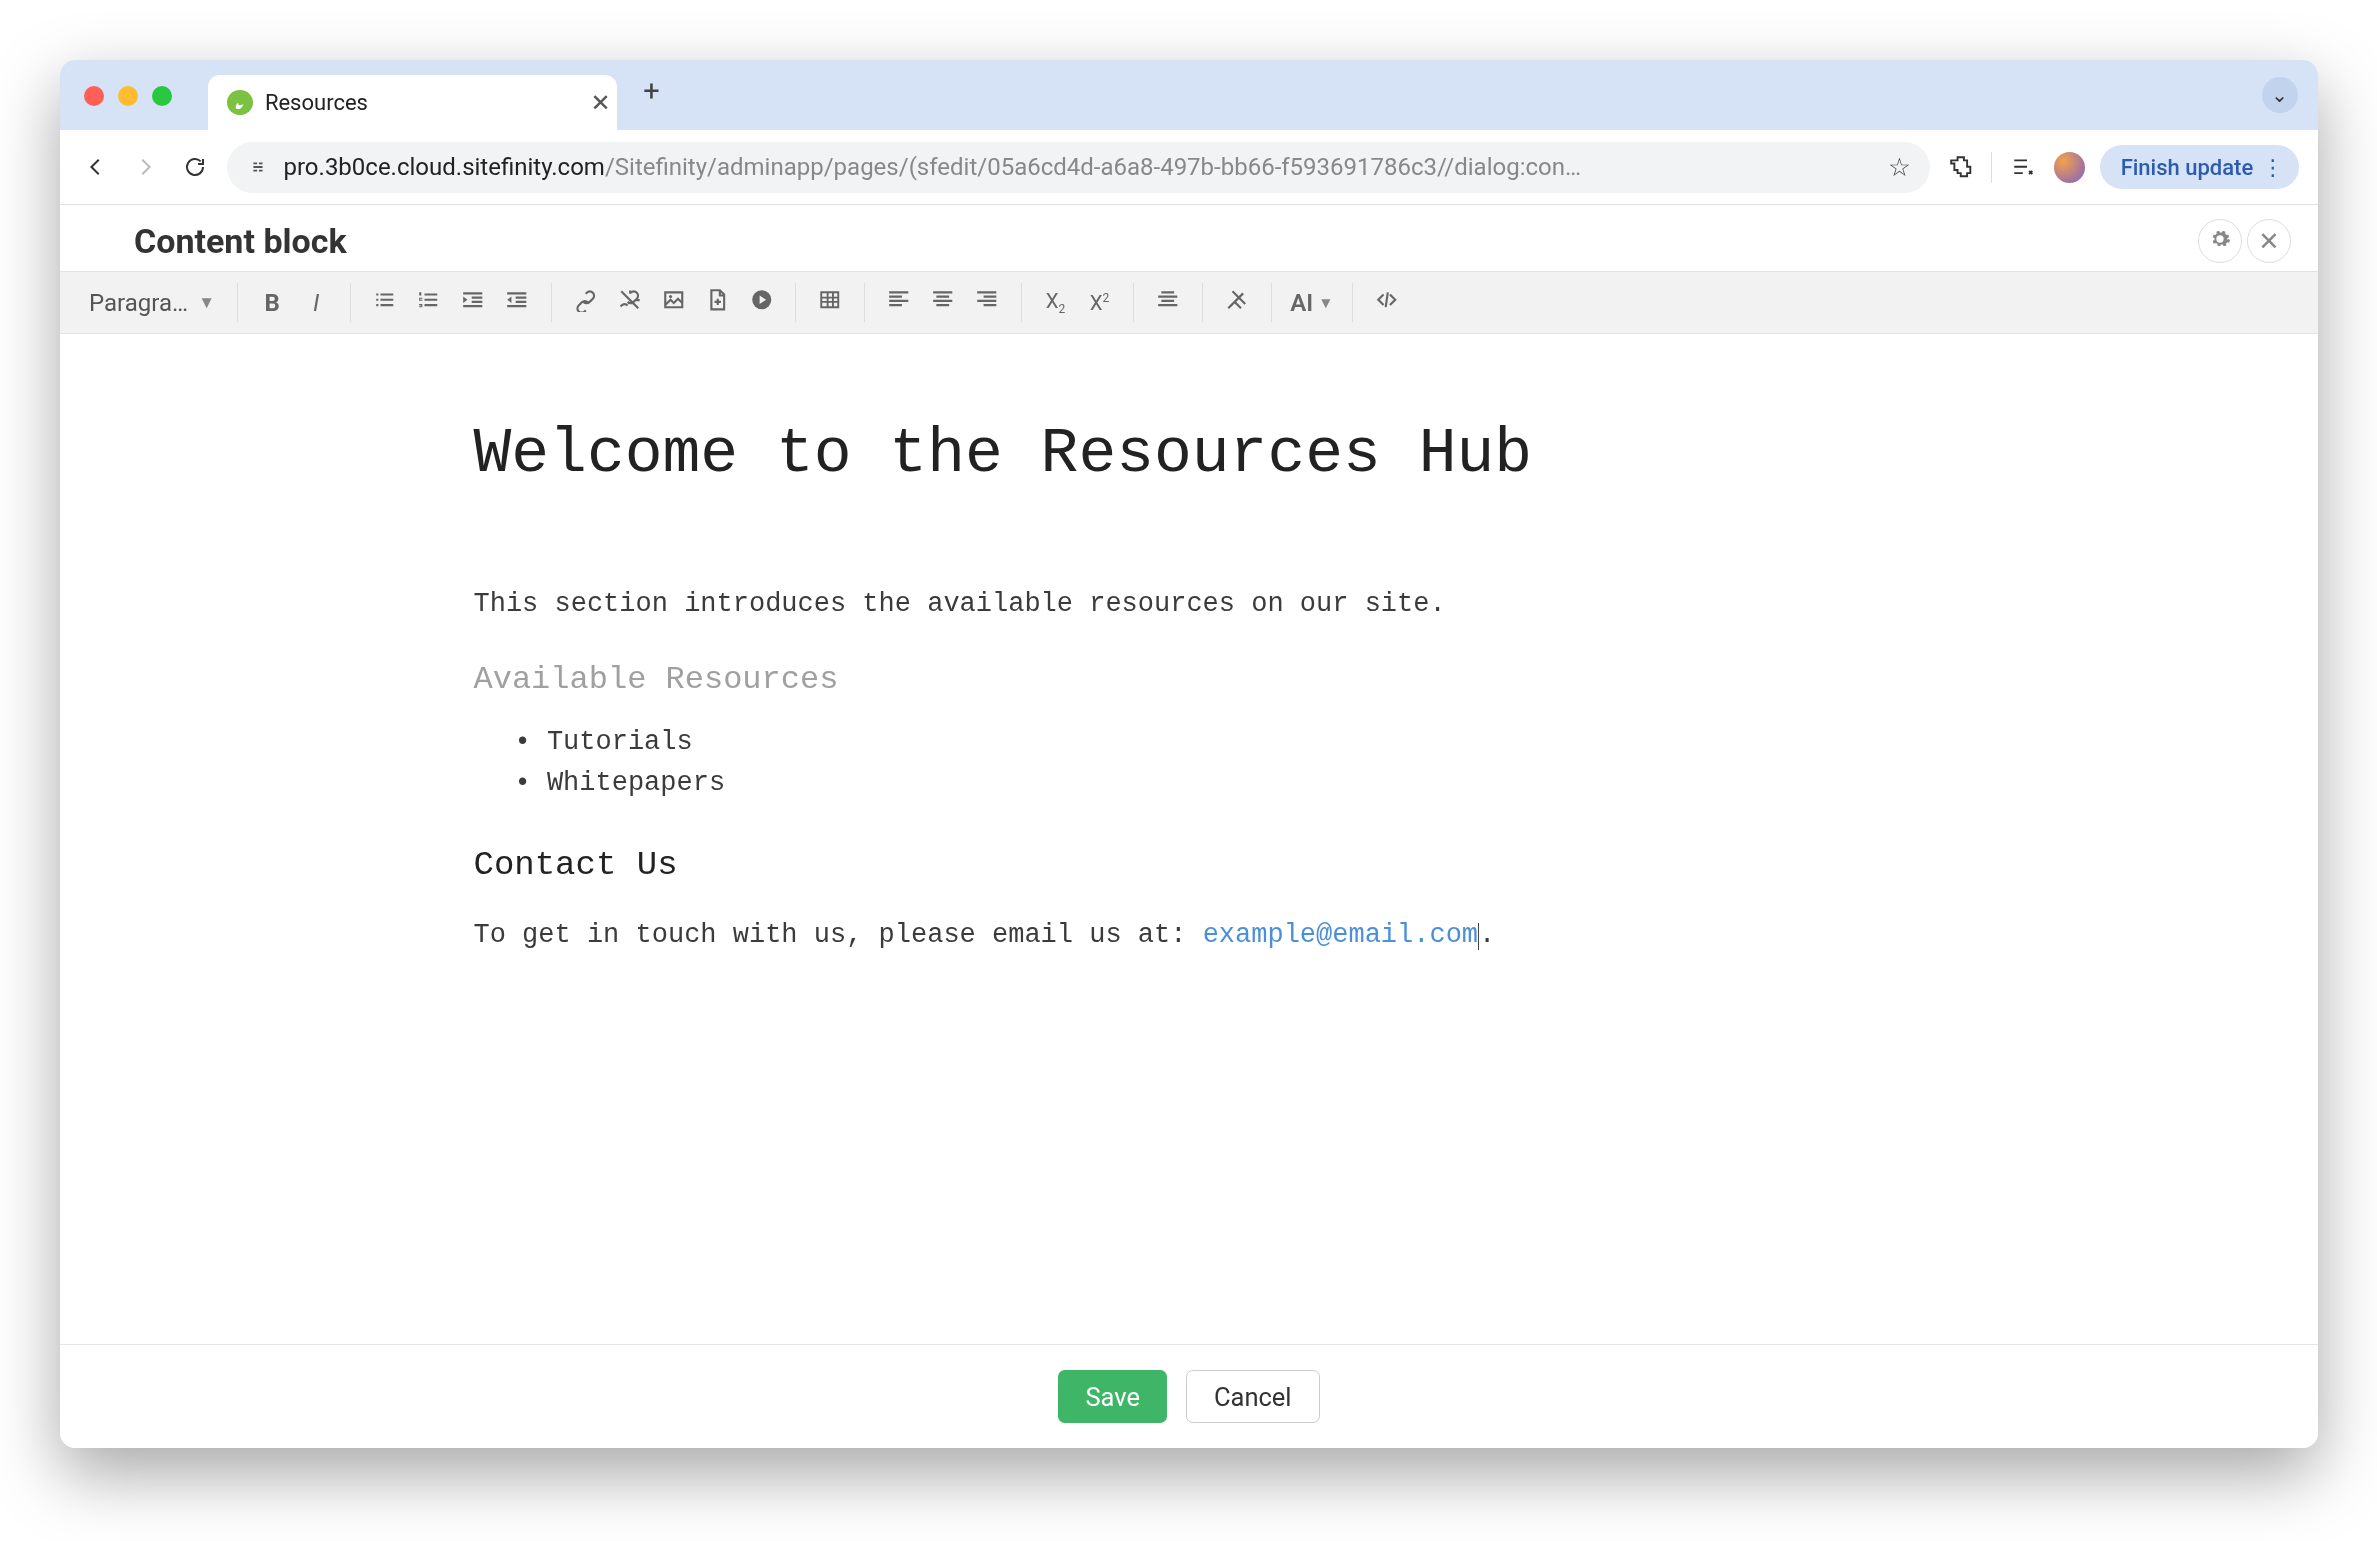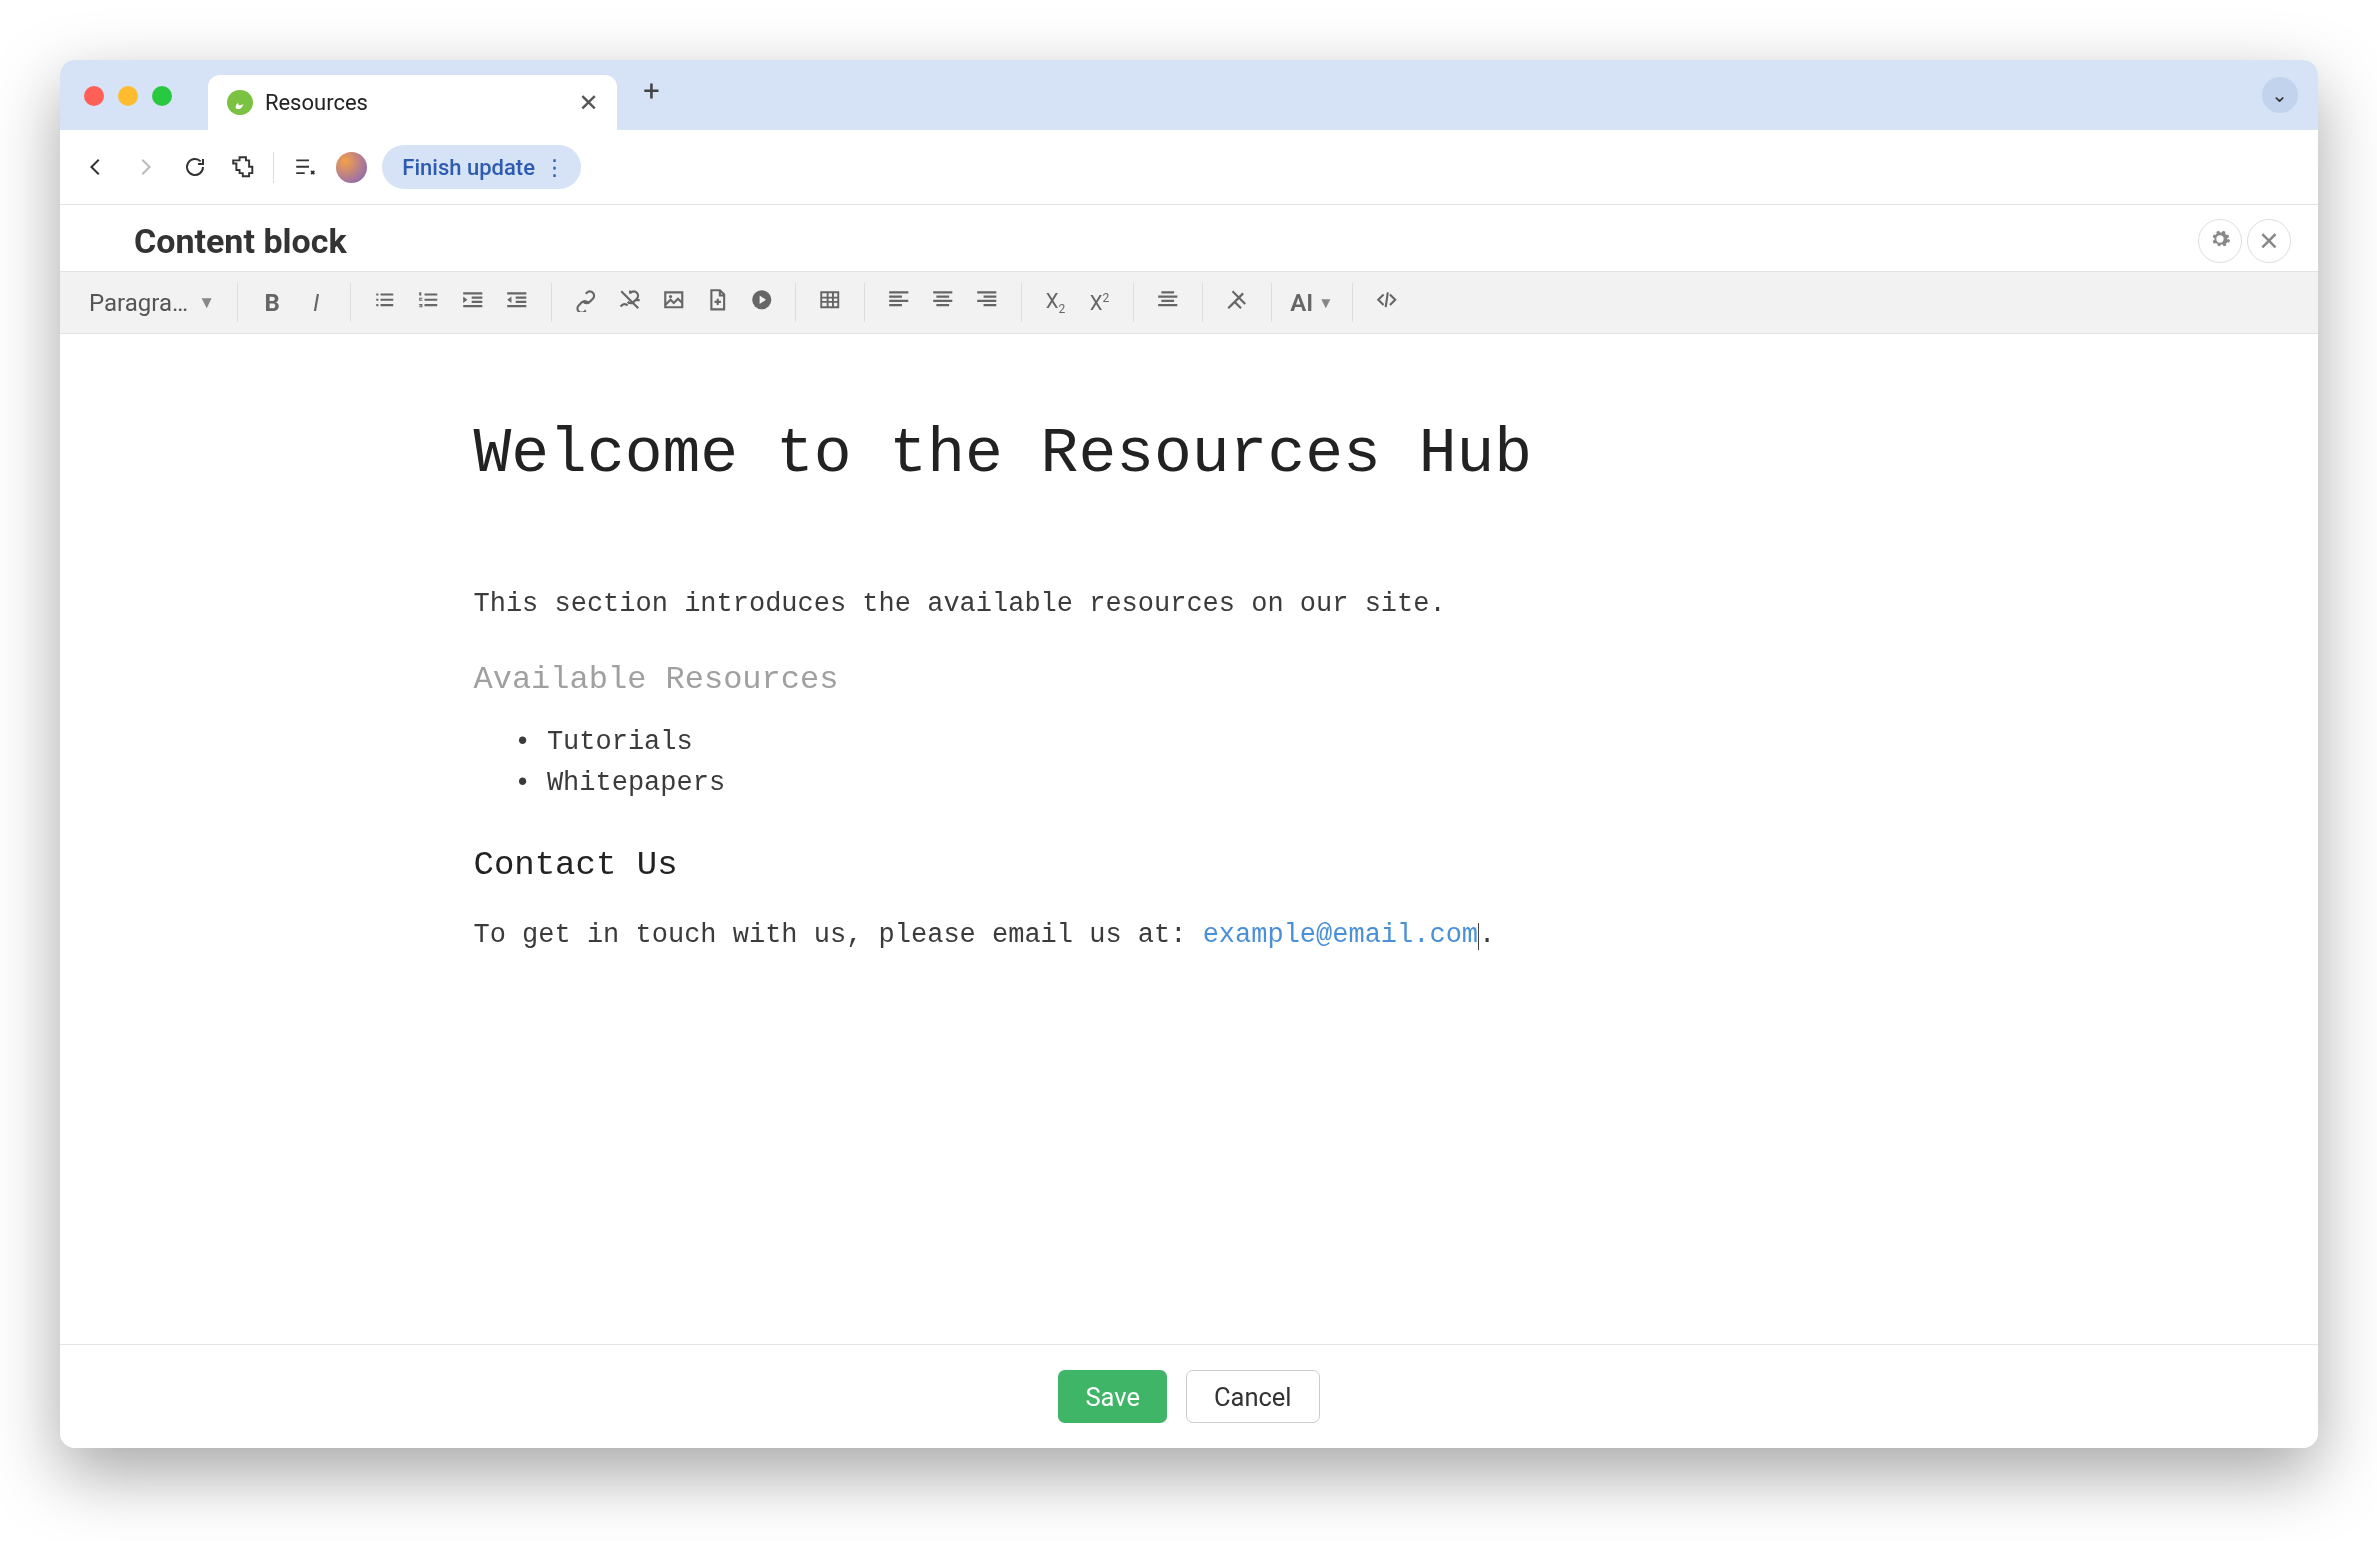--- a/index.html
+++ b/index.html
@@ -51,7 +51,7 @@
       border-radius: 12px 12px 0 0;
       display: flex;
       align-items: center;
-      padding: 0 16px 0 19px;
+      padding: 0 4px 0 19px;
       gap: 12px;
       min-width: 409px;
       position: relative;

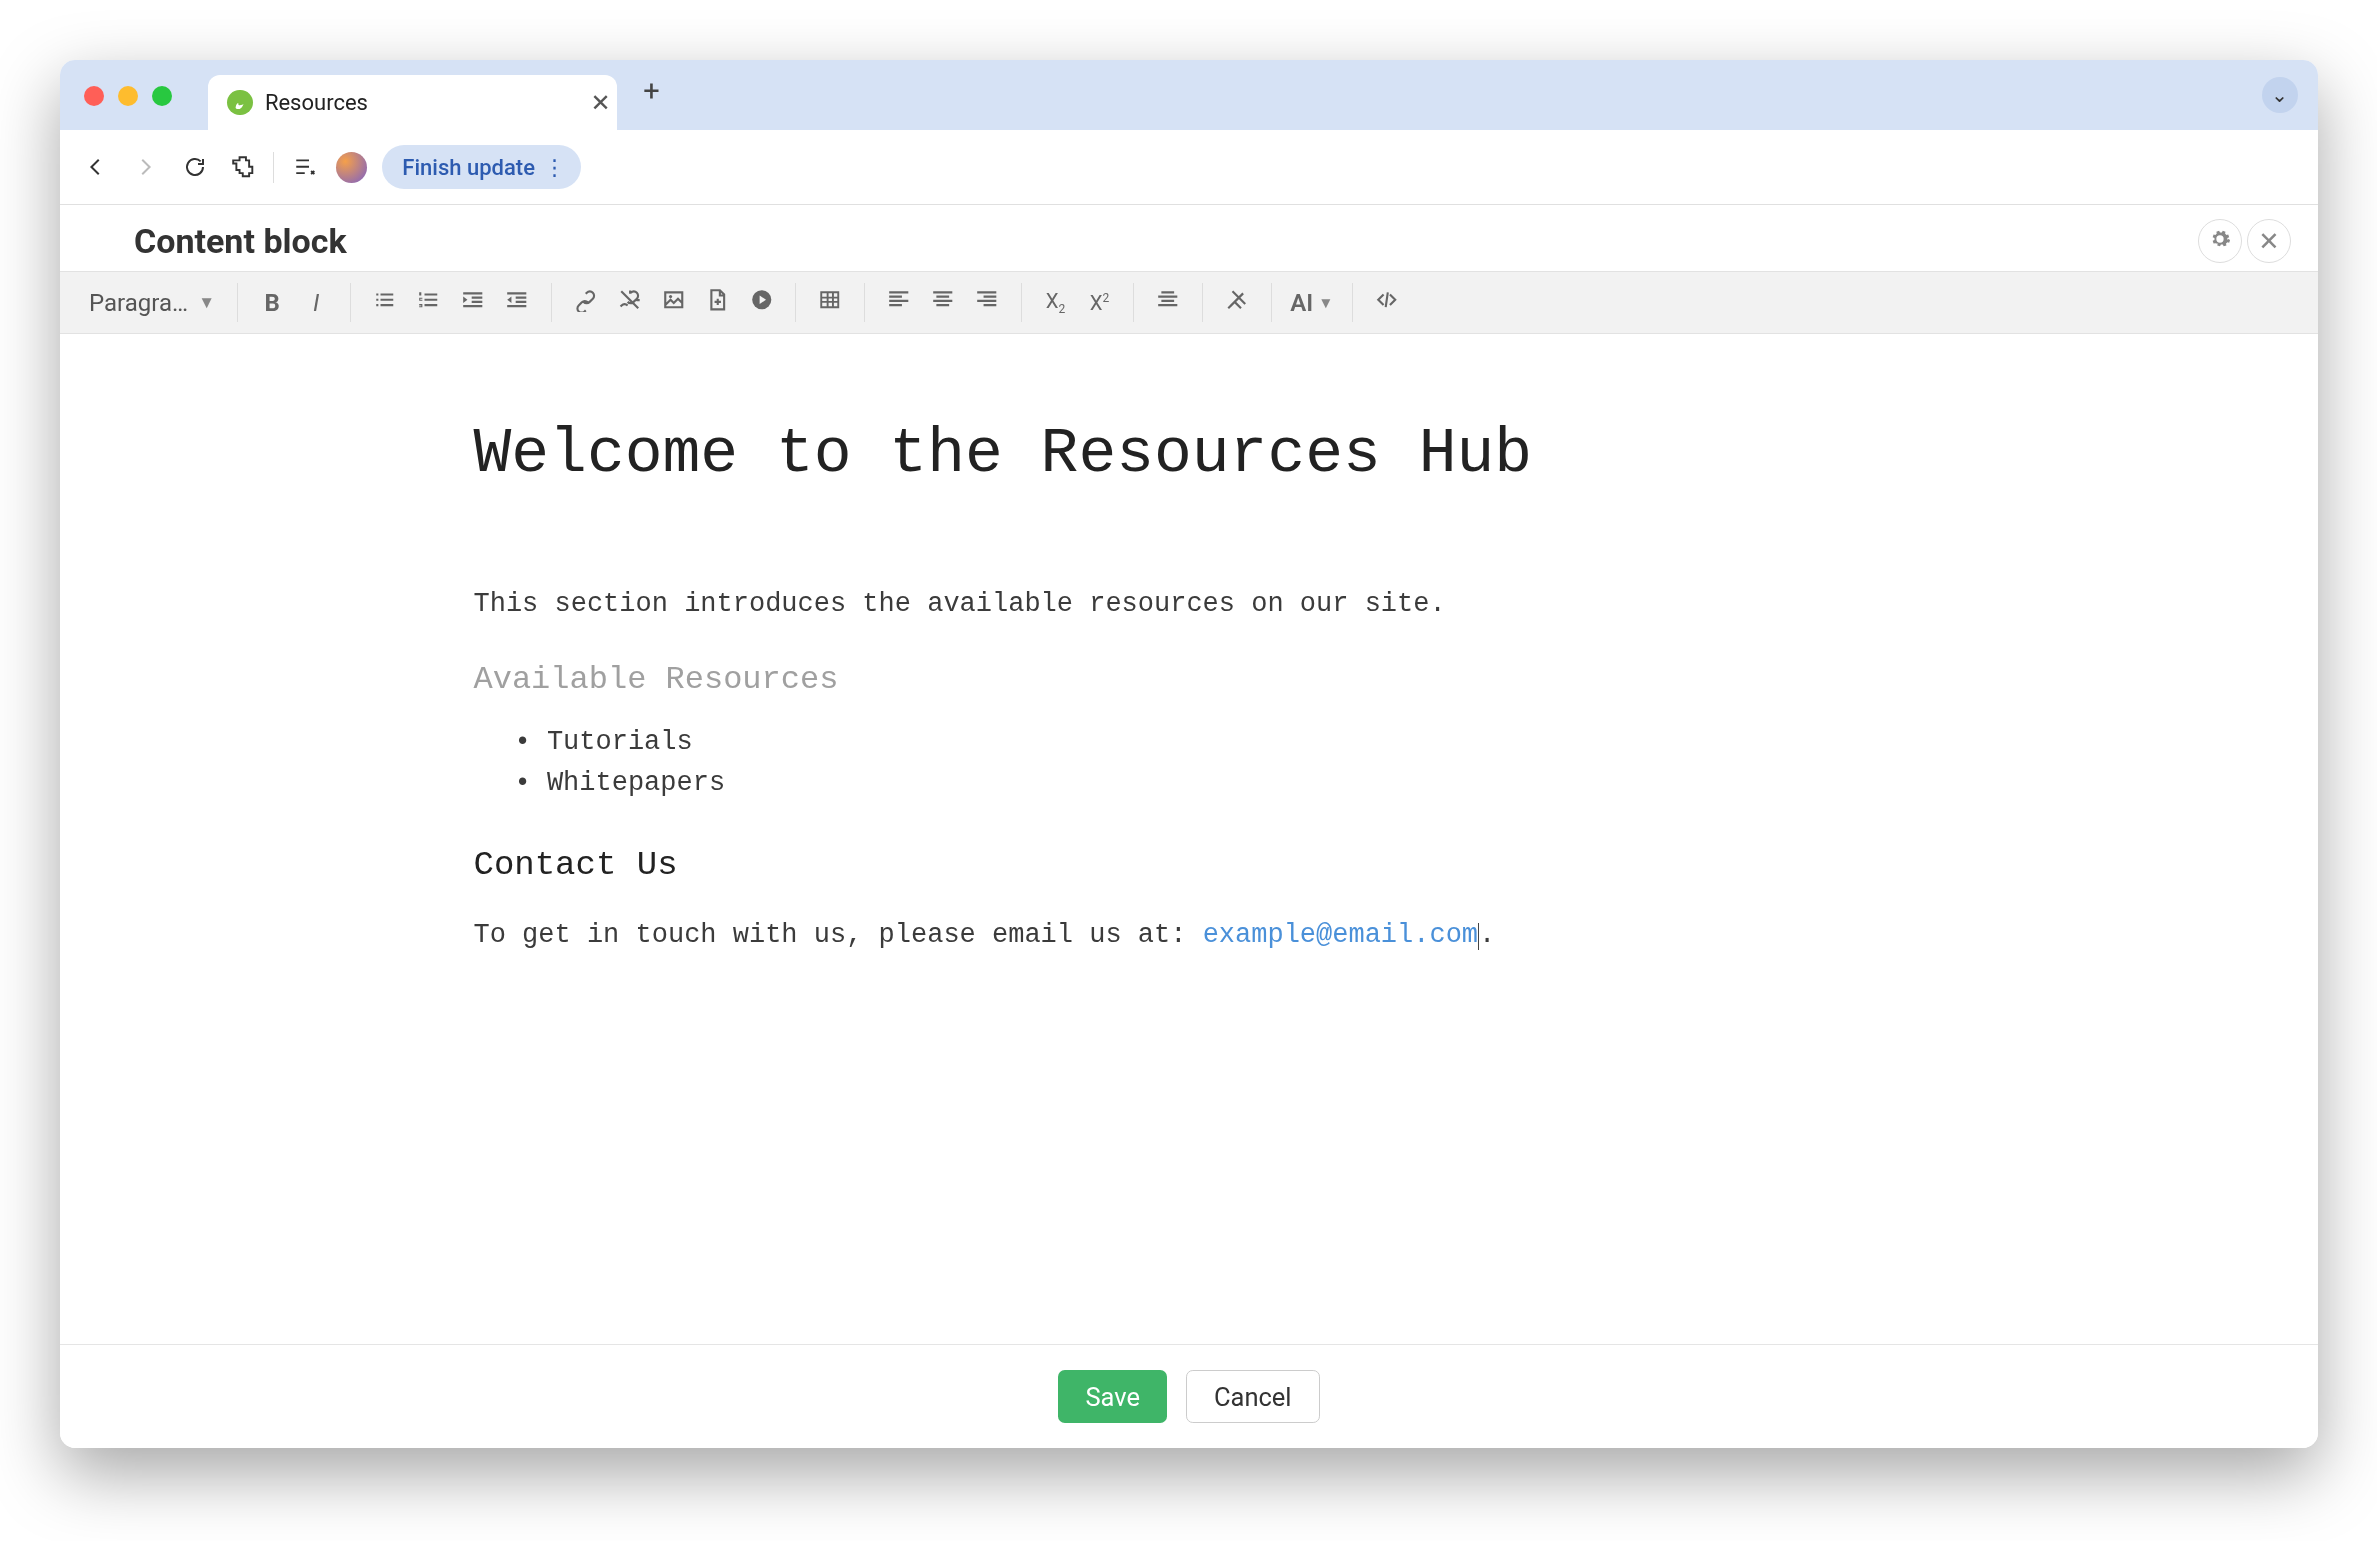--- a/index.html
+++ b/index.html
@@ -196,6 +196,17 @@
           <path fill="none" stroke="#333" stroke-width="2" d="M20 12a8 8 0 11-2.34-5.66M20 4v5h-5"></path>
         </svg>
     </div>
+    <div class="address-bar">
+      <span class="site-icon">
+        <svg width="22" height="22" viewBox="0 0 24 24">
+            <path fill="#555" d="M7 7h4v2H7zm6 0h4v2h-4zM7 11h10v2H7zm0 4h4v2H7zm6 0h4v2h-4z"></path>
+          </svg>
+      </span>
+      <span class="url">
+        <span class="dark">pro.3b0ce.cloud.sitefinity.com</span><span>/Sitefinity/adminapp/pages/(sfedit/05a6cd4d-a6a8-497b-bb66-f593691786c3//dialog:con…</span>
+      </span>
+      <span class="star">☆</span>
+    </div>
     <div class="ext-icon">
       <svg width="25.5" height="25.5" viewBox="0 0 24 24">
           <path fill="none" stroke="#333" stroke-width="1.8" d="M9 3h6v3h3v6h3v6h-3v3h-6v-3H9v-3H6v-6H3V6h6z"></path>

